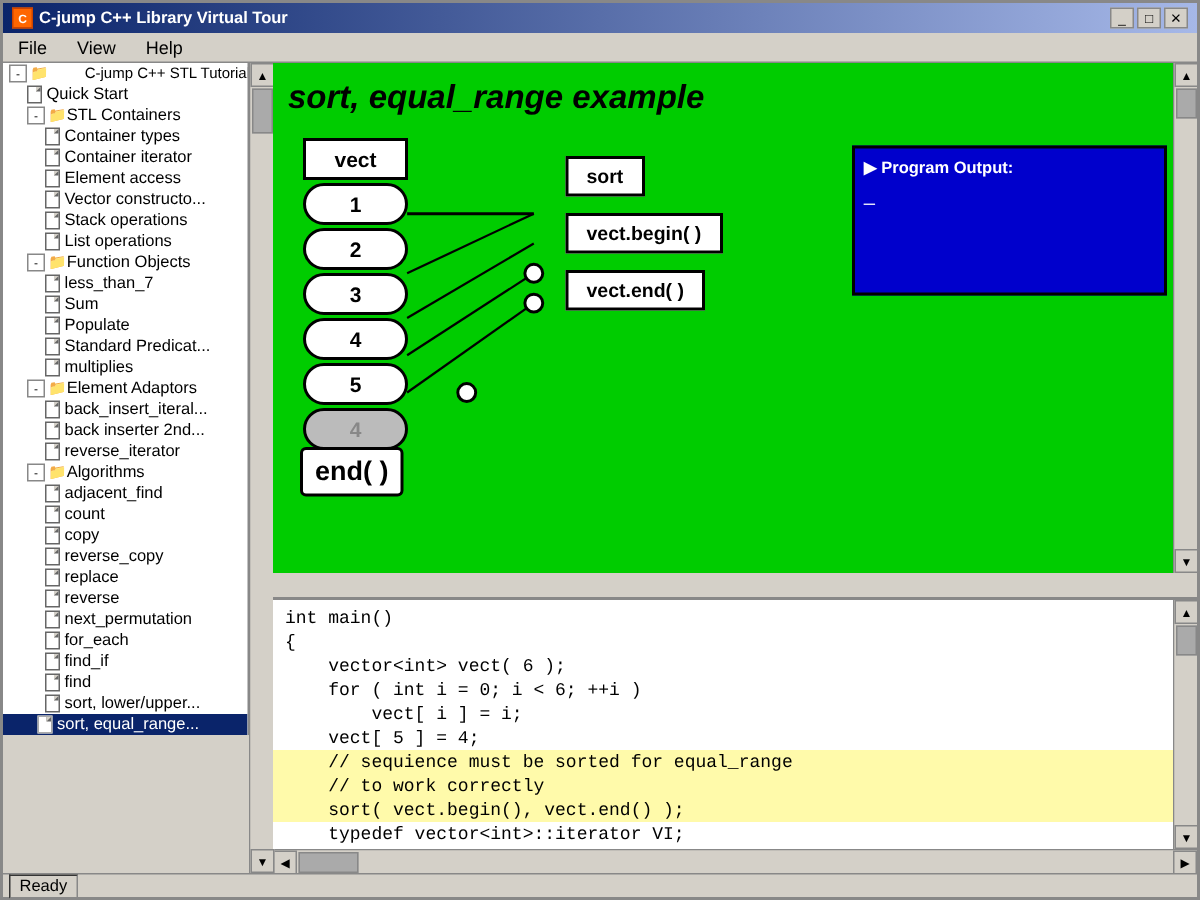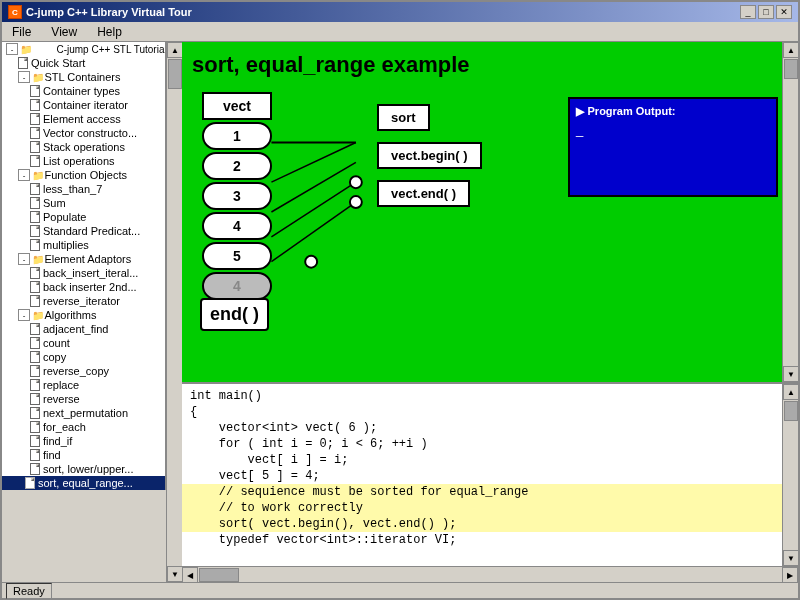--- a/index.html
+++ b/index.html
@@ -36,7 +36,7 @@
 
     
     .demo-area { height: 340px; background: #00cc00; position: relative; overflow: hidden; padding: 10px; }
-    .demo-title { color: black; font-size: 22px; font-weight: bold; margin-bottom: 20px; }
+    .demo-title { color: black; font-size: 22px; font-weight: bold; margin-bottom: 20px; font-style: italic; }
 
     
     .func-box { position: absolute; background: white; border: 2px solid black; padding: 4px 12px; font-size: 13px; font-weight: bold; cursor: pointer; }

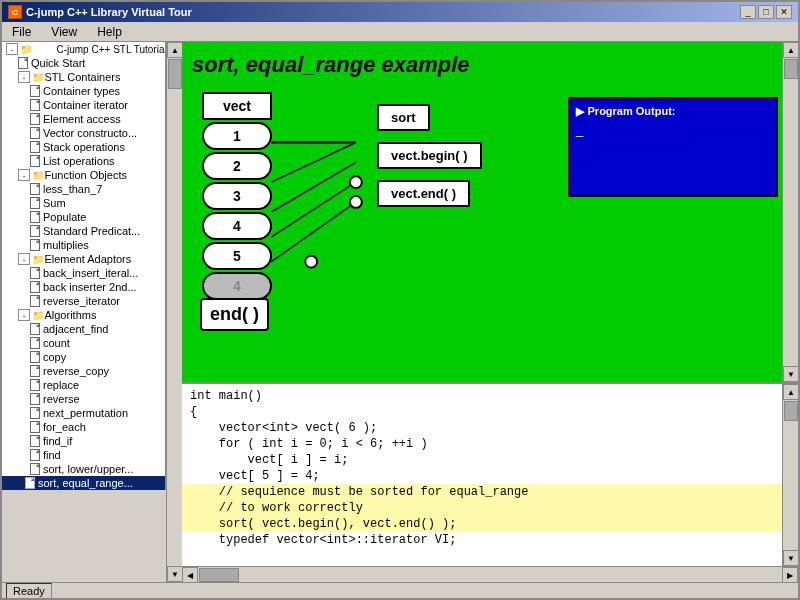--- a/index.html
+++ b/index.html
@@ -51,7 +51,7 @@
     .program-output-cursor { color: white; font-size: 13px; }
 
     
-    .code-area { flex: 1; background: white; border-top: 2px solid #888; overflow: hidden; display: flex; flex-direction: column; }
+    .code-area { flex: 1; background: white; border-top: 2px solid #888; overflow: hidden; display: flex; flex-direction: column; margin-top: 16px; }
     .code-scroll { flex: 1; overflow-y: auto; overflow-x: auto; background: white; padding: 4px 0; position: relative; }
     .code-line { font-family: 'Courier New', monospace; font-size: 12px; padding: 0 8px; line-height: 16px; white-space: pre; }
     .code-line-highlight { background: #fffaaa; }

